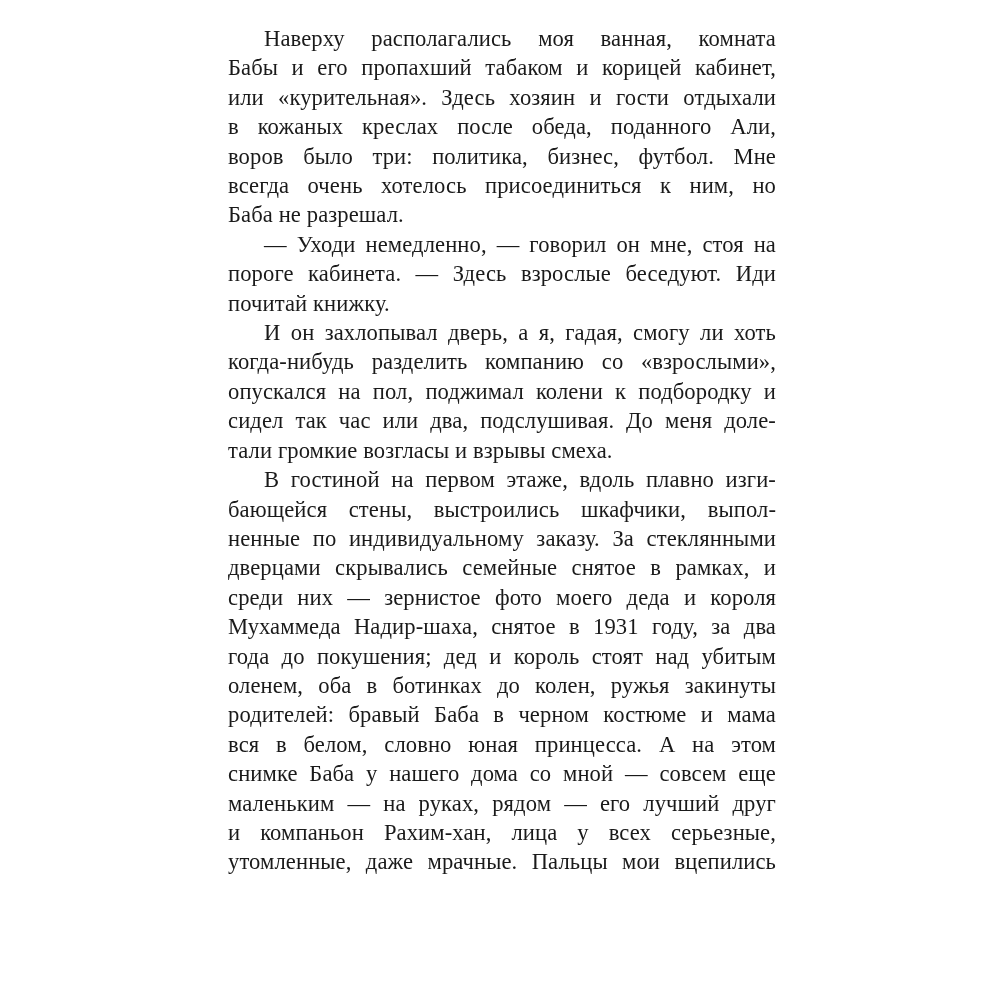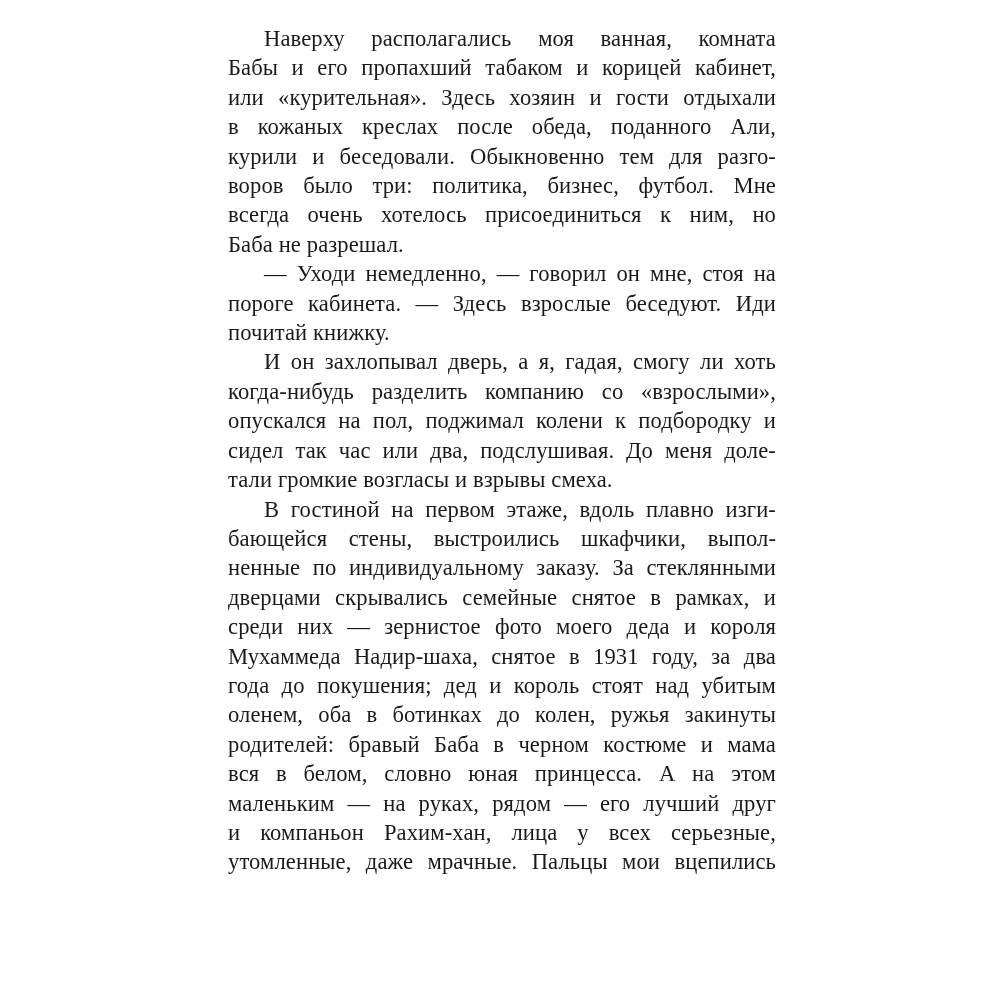--- a/index.html
+++ b/index.html
@@ -71,7 +71,6 @@
         <span class="line j">Бабы и его пропахший табаком и корицей кабинет,</span>
         <span class="line j">или «курительная». Здесь хозяин и гости отдыхали</span>
         <span class="line j">в кожаных креслах после обеда, поданного Али,</span>
-        <span class="line j">курили и беседовали. Обыкновенно тем для разго-</span>
         <span class="line j">воров было три: политика, бизнес, футбол. Мне</span>
         <span class="line j">всегда очень хотелось присоединиться к ним, но</span>
         <span class="line j flush">Баба не разрешал.</span>

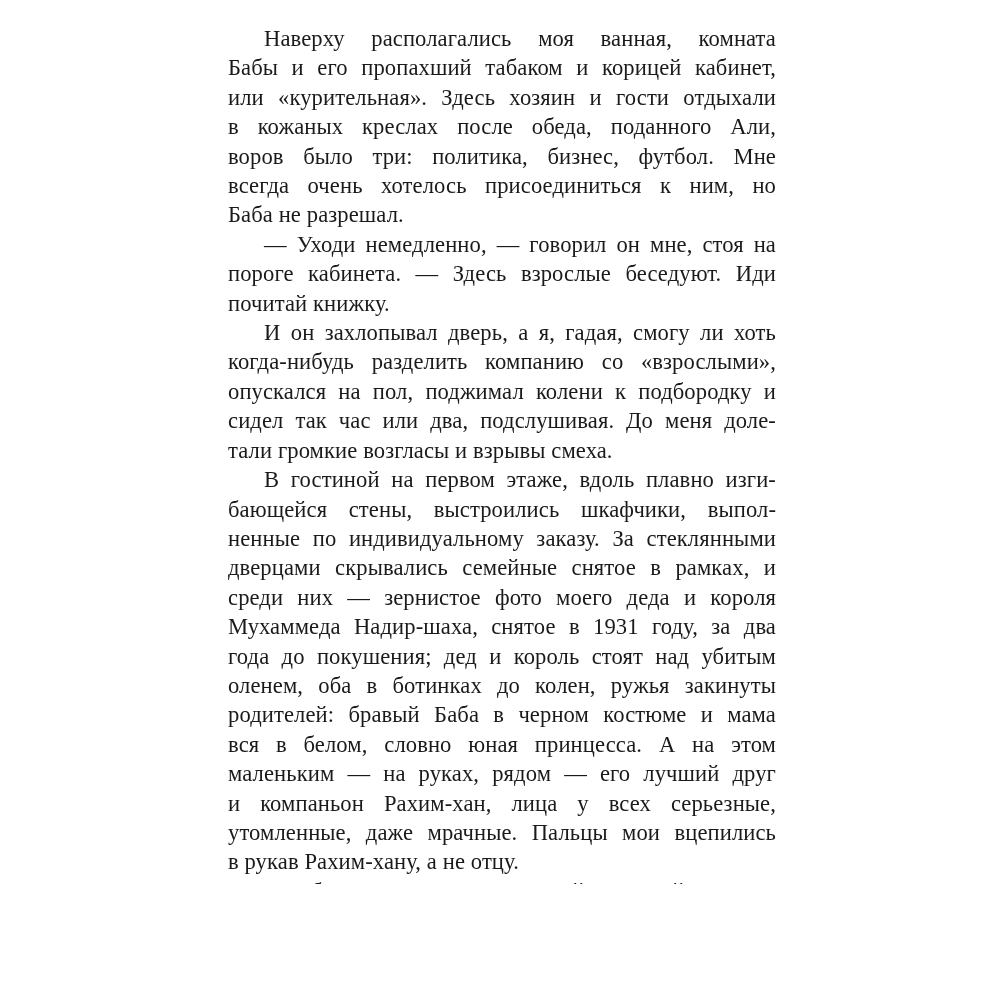--- a/index.html
+++ b/index.html
@@ -98,6 +98,7 @@
         <span class="line j">оленем, оба в ботинках до колен, ружья закинуты</span>
         <span class="line j">родителей: бравый Баба в черном костюме и мама</span>
         <span class="line j">вся в белом, словно юная принцесса. А на этом</span>
+        <span class="line j">снимке Баба у нашего дома со мной — совсем еще</span>
         <span class="line j">маленьким — на руках, рядом — его лучший друг</span>
         <span class="line j">и компаньон Рахим-хан, лица у всех серьезные,</span>
         <span class="line j">утомленные, даже мрачные. Пальцы мои вцепились</span>

